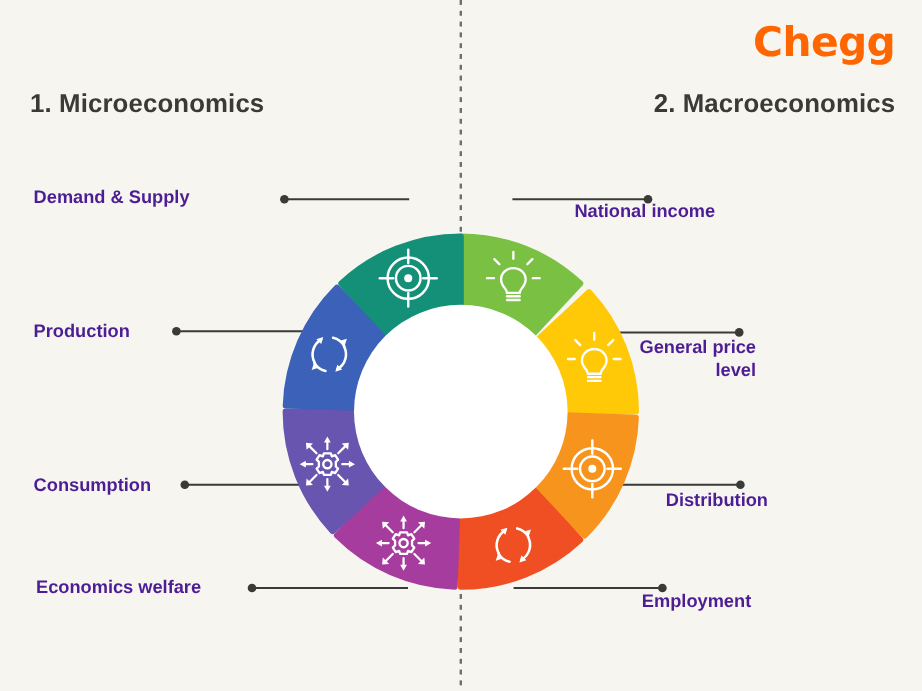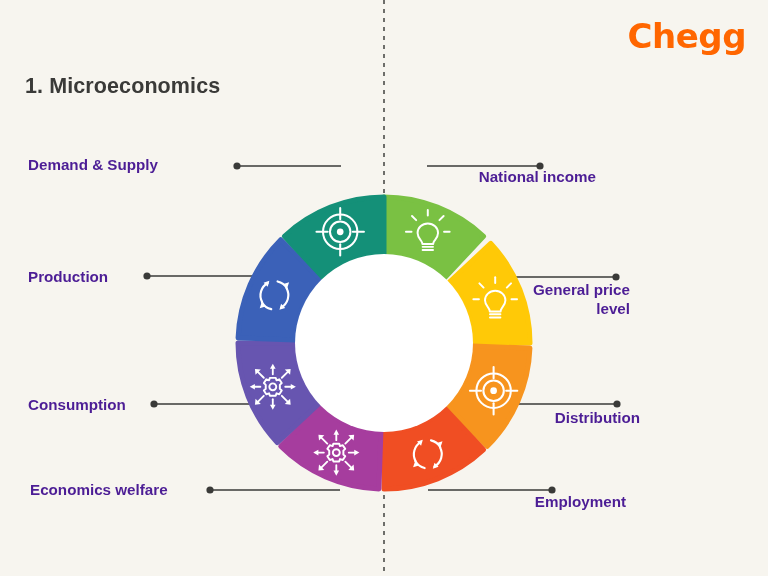--- a/index.html
+++ b/index.html
@@ -104,6 +104,7 @@
   <div class="divider"></div>
 
   <div class="heading left">1.  Microeconomics</div>
+  <div class="heading right">2. Macroeconomics</div>
 
   <svg id="wheel" viewBox="0 0 768 576">
     <defs>

